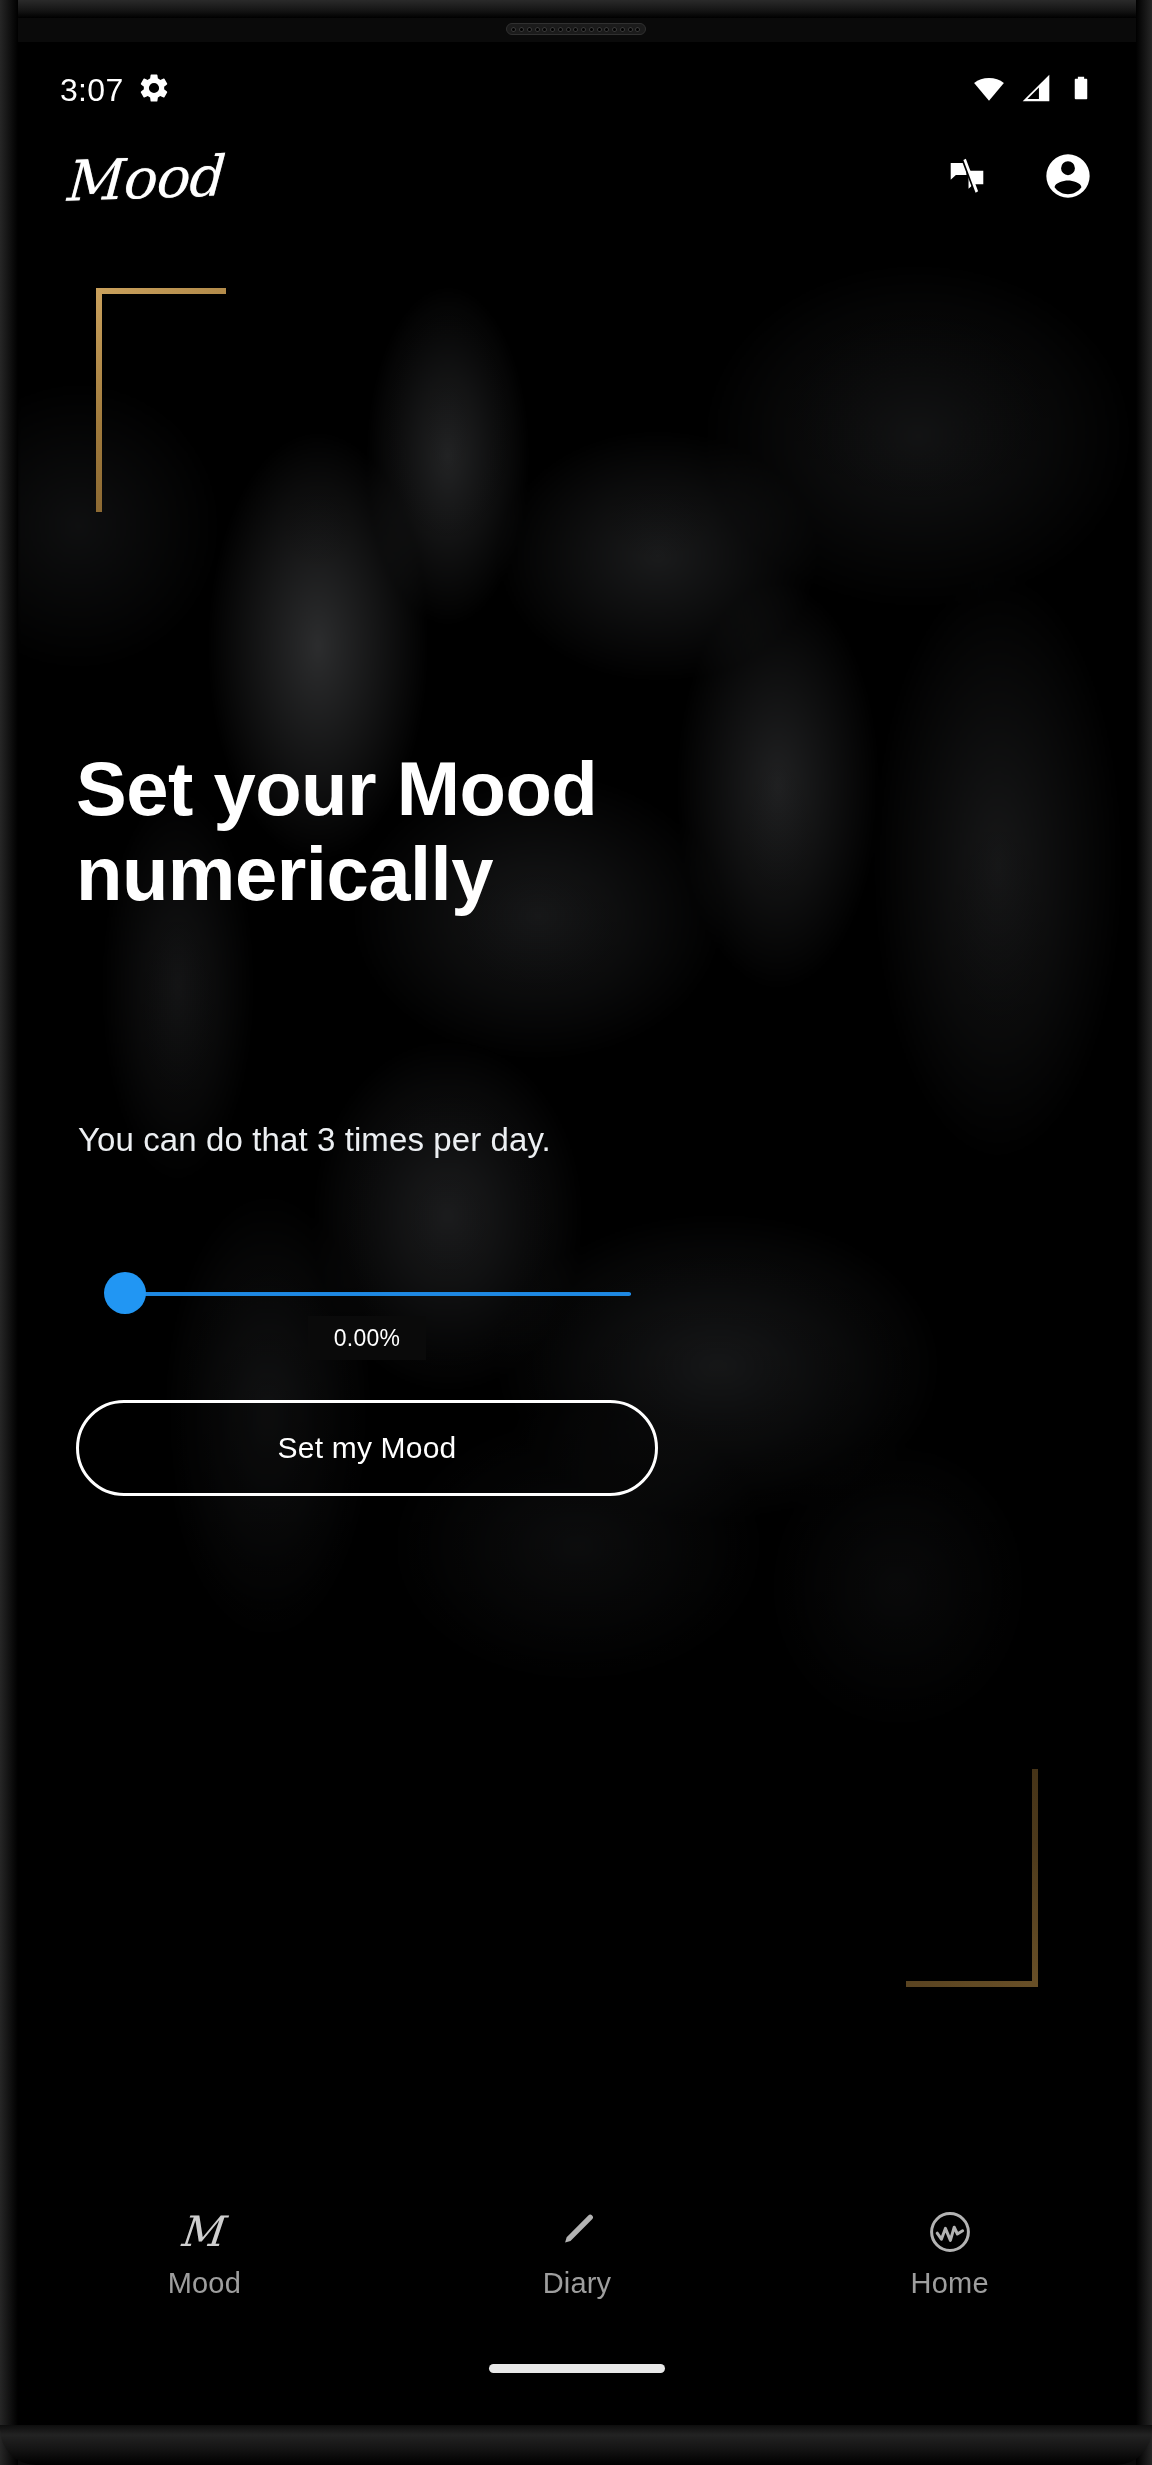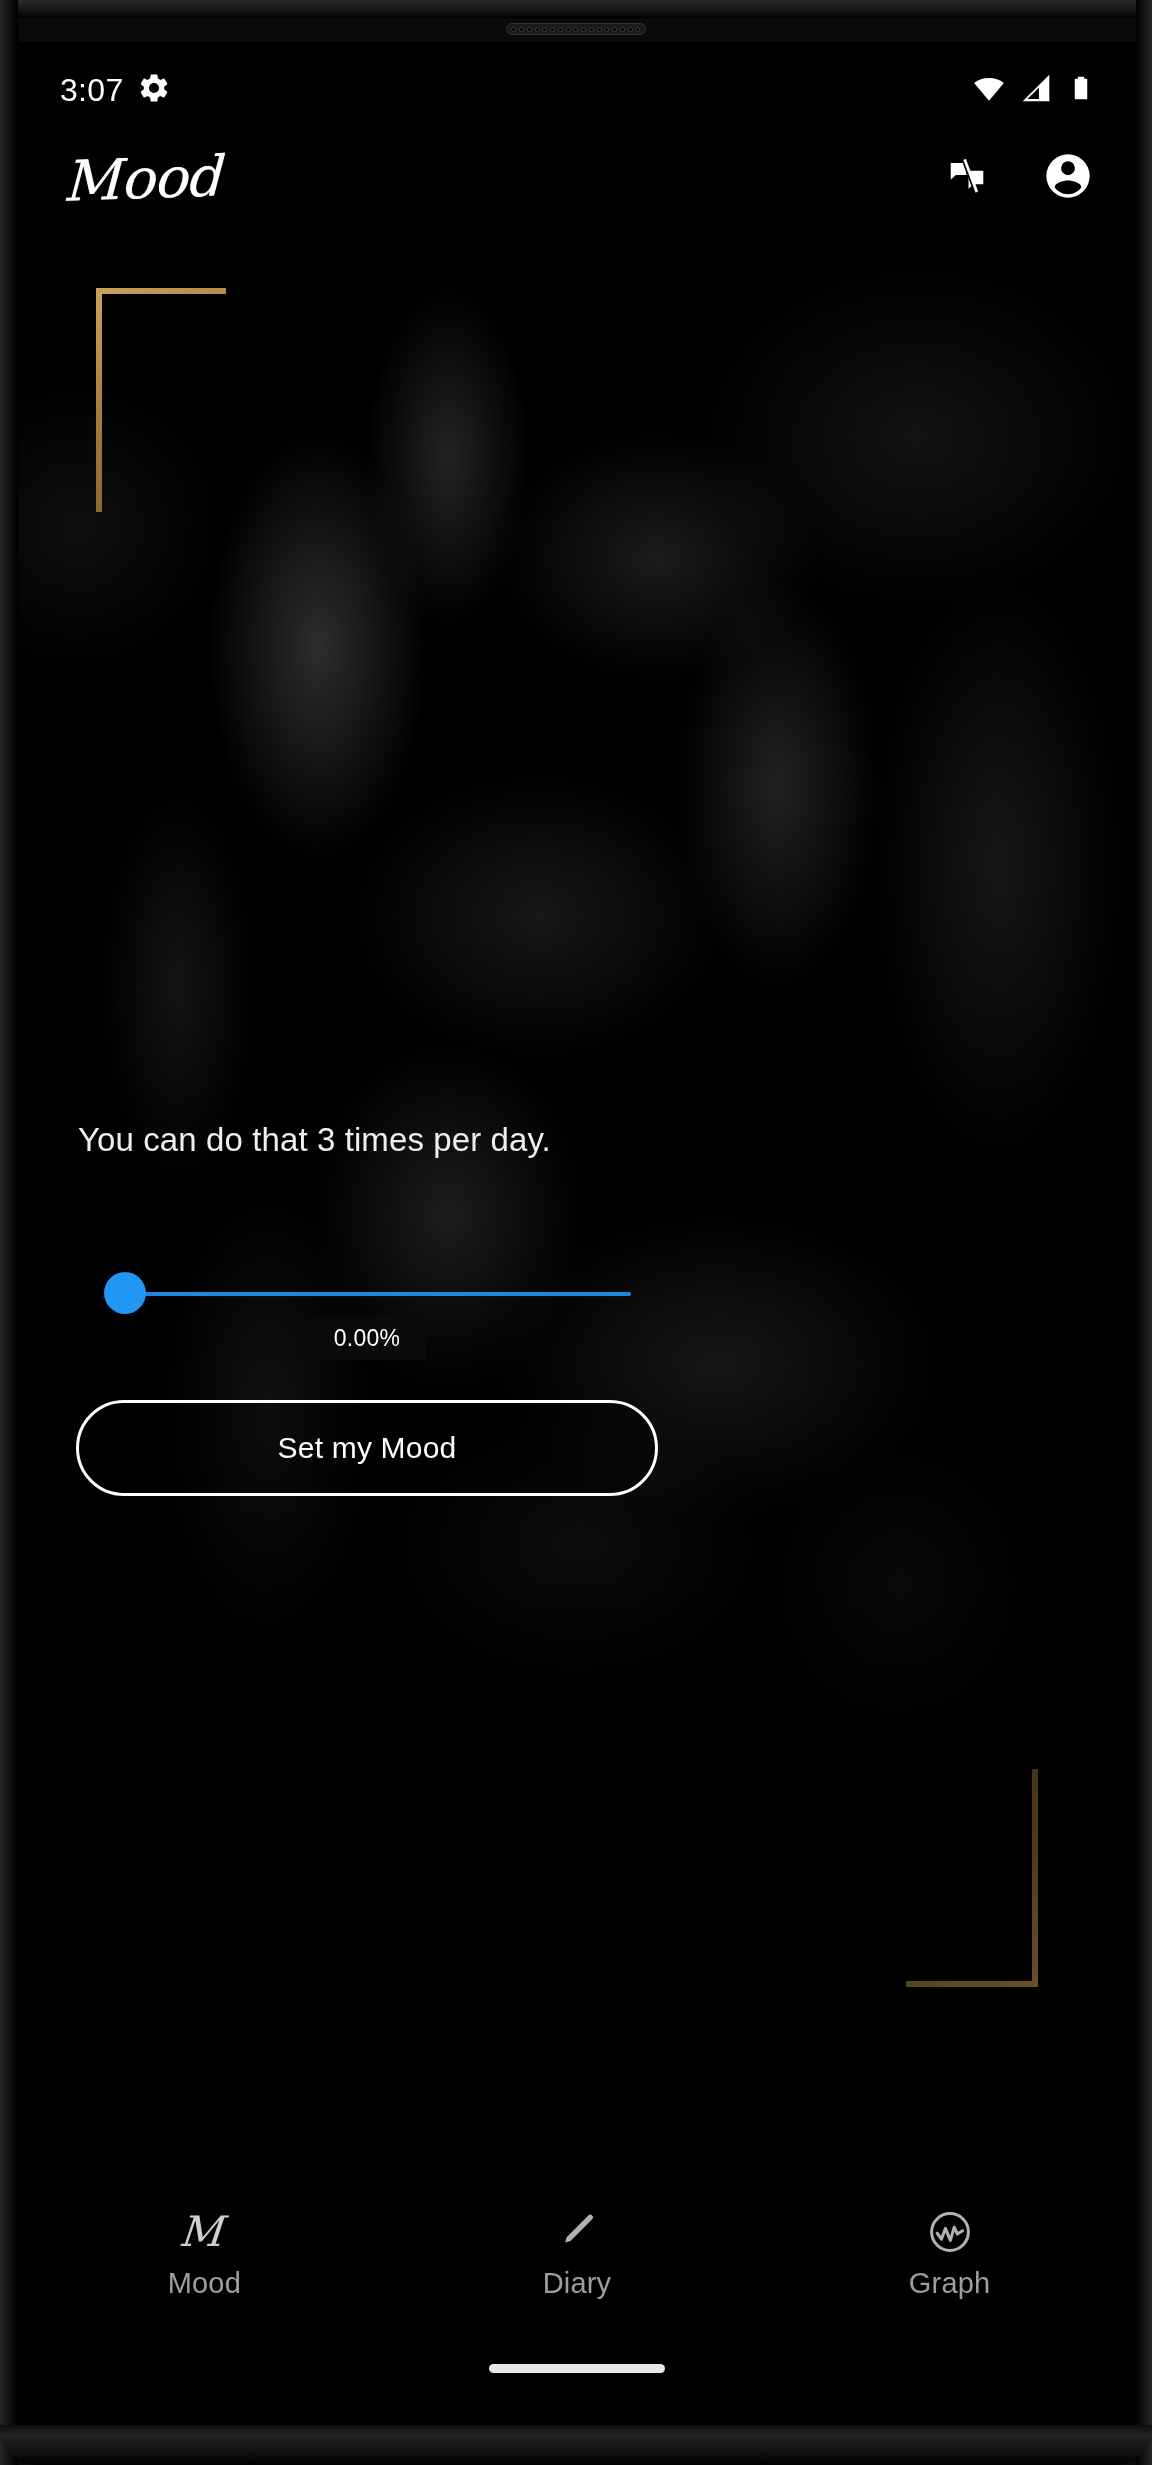--- a/index.html
+++ b/index.html
@@ -275,6 +275,7 @@
       <div class="frame-br"></div>
 
       <div class="content">
+        <div class="headline">Set your Mood numerically</div>
         <div class="subline">You can do that 3 times per day.</div>
 
         <div class="slider-wrap">

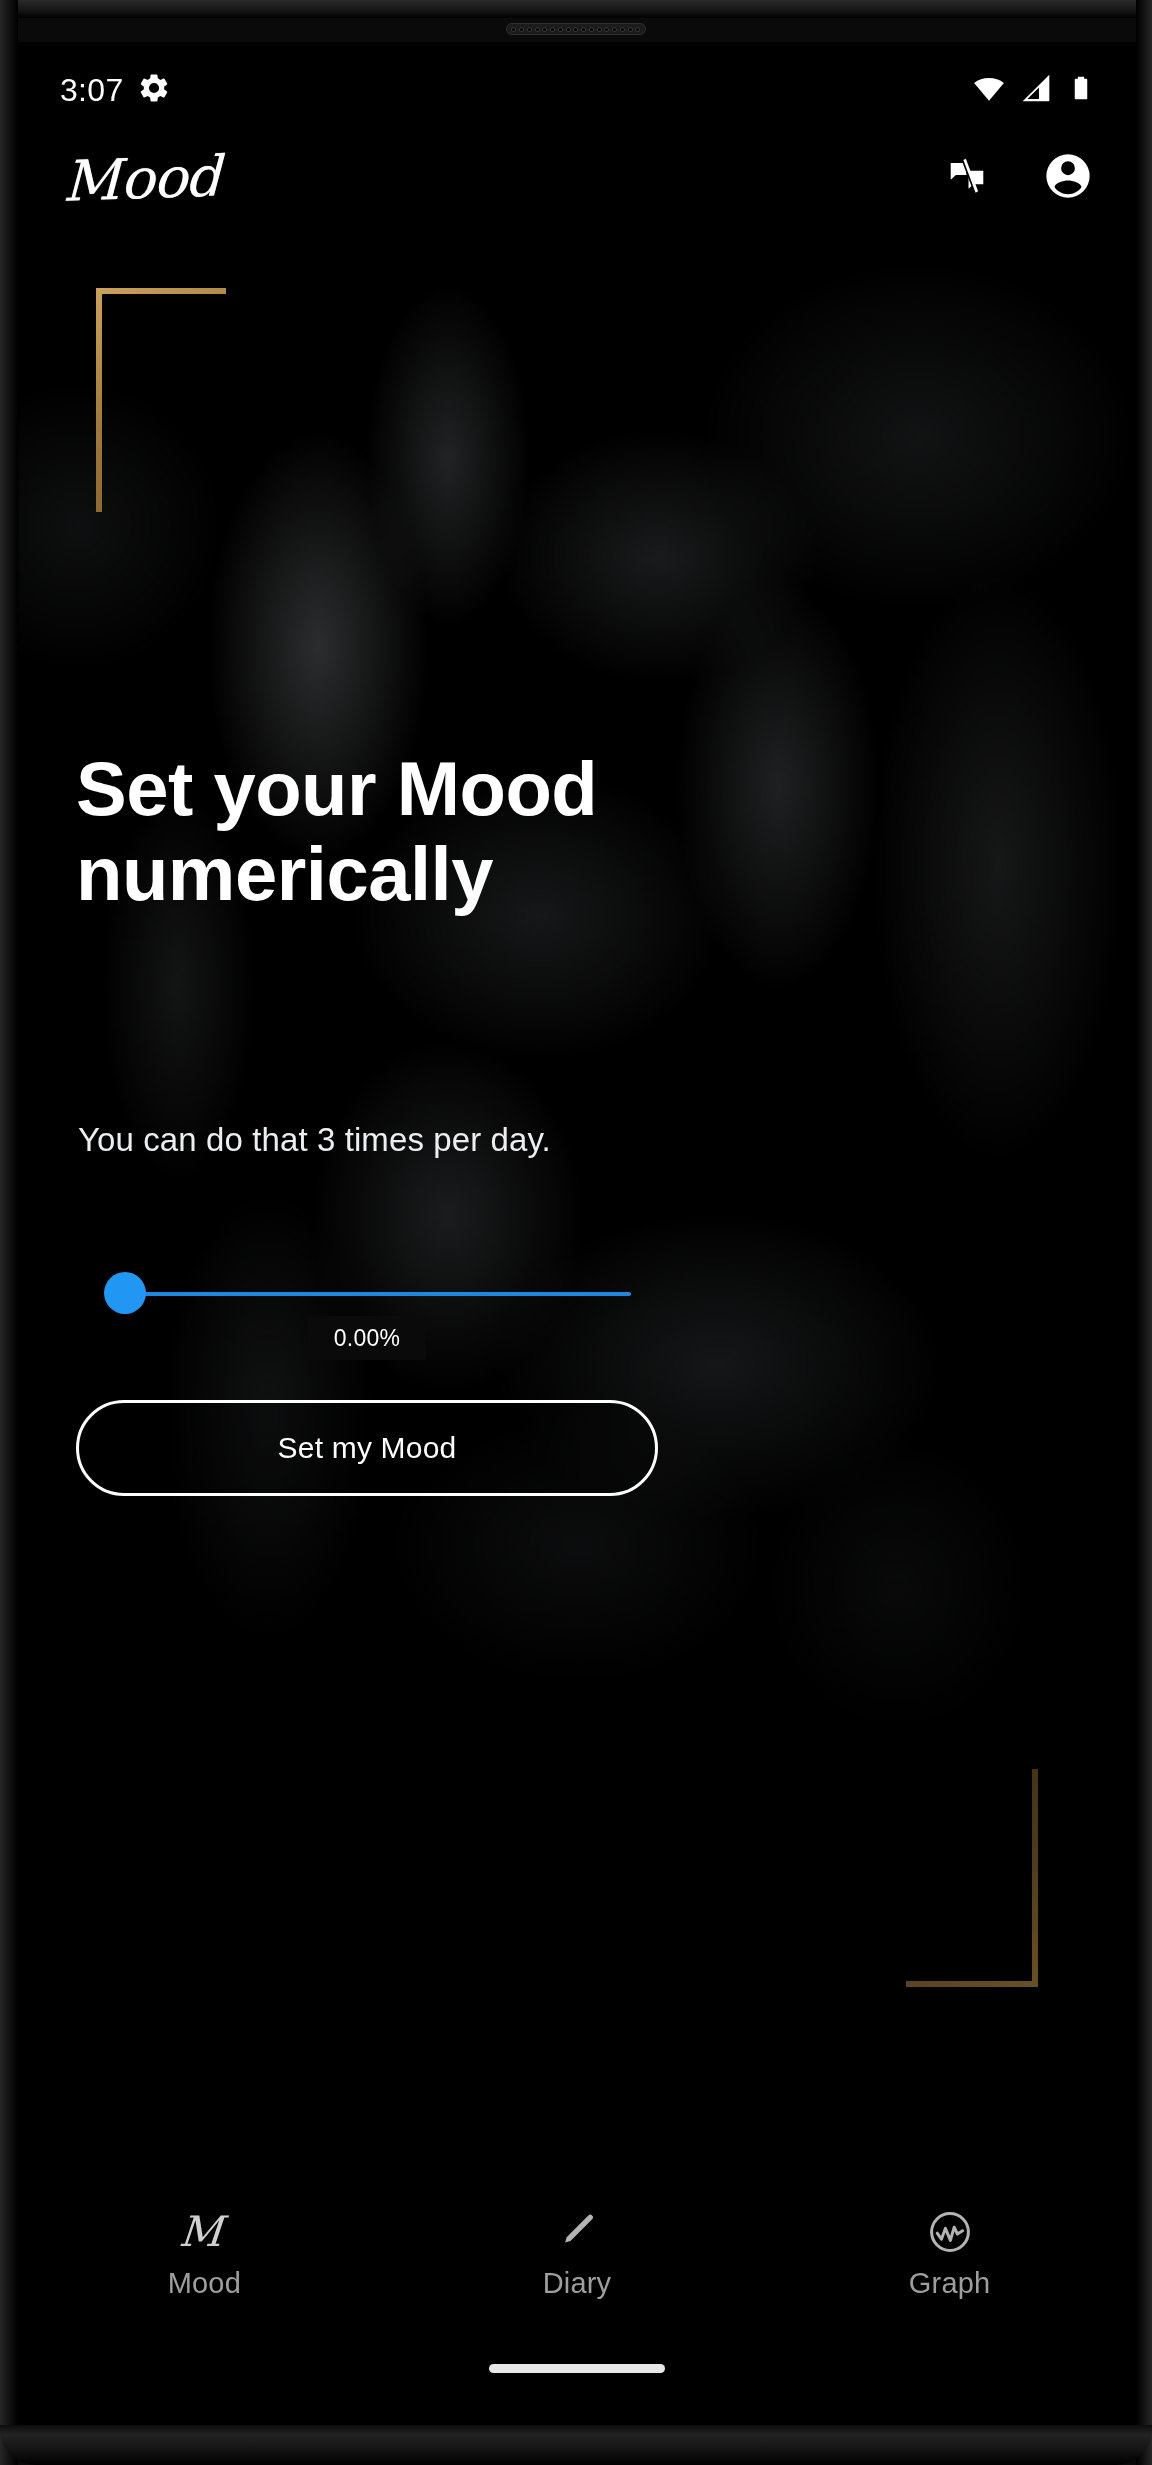--- a/index.html
+++ b/index.html
@@ -317,7 +317,7 @@
               <path d="M5.6 12.6l2.1 3.0 2.0-5.4 2.5 6.0 1.9-6.6 1.6 3.4 2.6-1.6" stroke-linejoin="round" stroke-linecap="round"></path>
             </svg>
           </div>
-          <div class="navlabel">Graph</div>
+          <div class="navlabel">Home</div>
         </div>
 
       </div>

